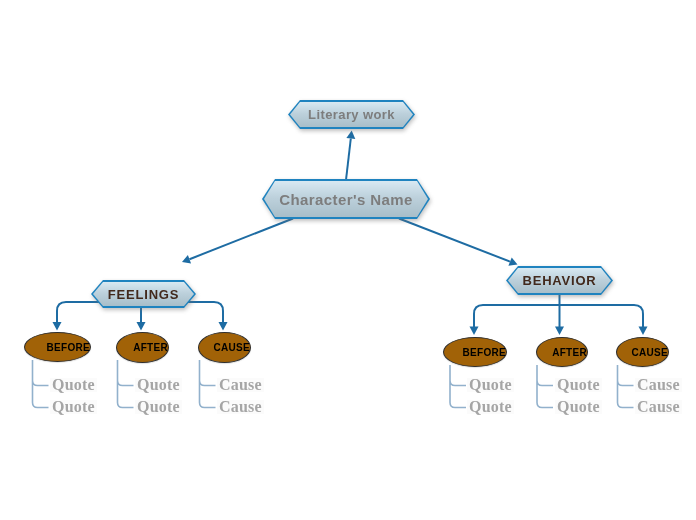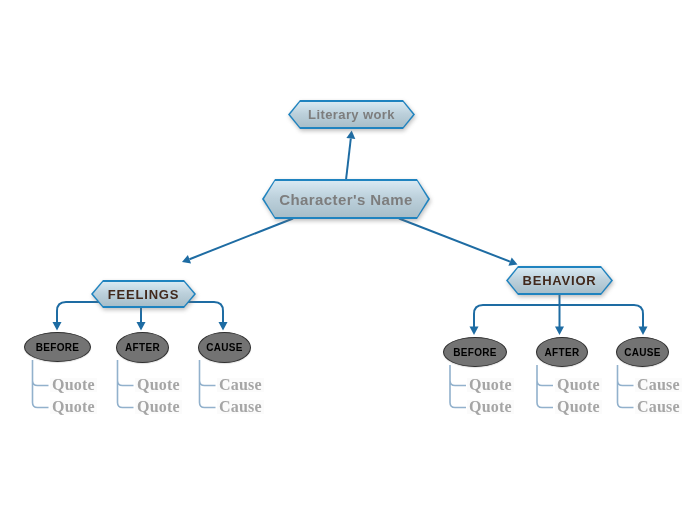--- a/index.html
+++ b/index.html
@@ -22,8 +22,8 @@
   .branch-text{color:#42291c;}
 
   
-  .ell{position:absolute;background:#737373;border:1.5px solid #2e2e2e;border-radius:50%;
-       display:flex;align-items:center;justify-content:center;
+  .ell{position:absolute;background:#a16207;border:1.5px solid #2e2e2e;border-radius:50%;
+       display:flex;align-items:center;justify-content:flex-end;
        font-weight:700;font-size:10px;color:#000;letter-spacing:.3px;
        box-shadow:0 1px 1px rgba(0,0,0,.12);}
 

